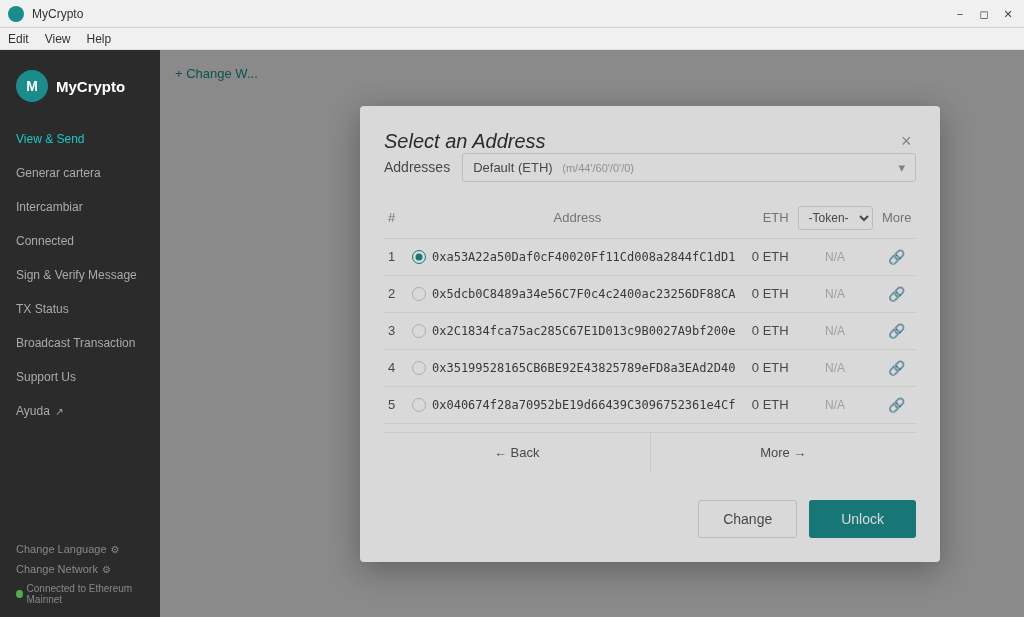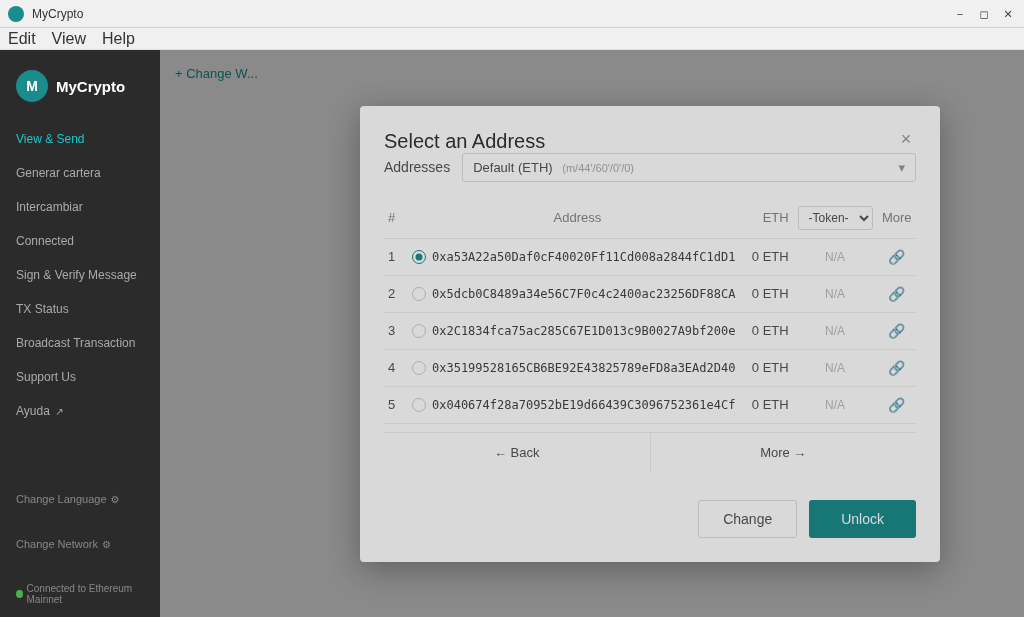--- a/index.html
+++ b/index.html
@@ -67,7 +67,7 @@
       gap: 16px;
     }
     .menubar-item {
-      font-size: 16px;
+      font-size: 12px;
       color: #333;
       cursor: pointer;
     }

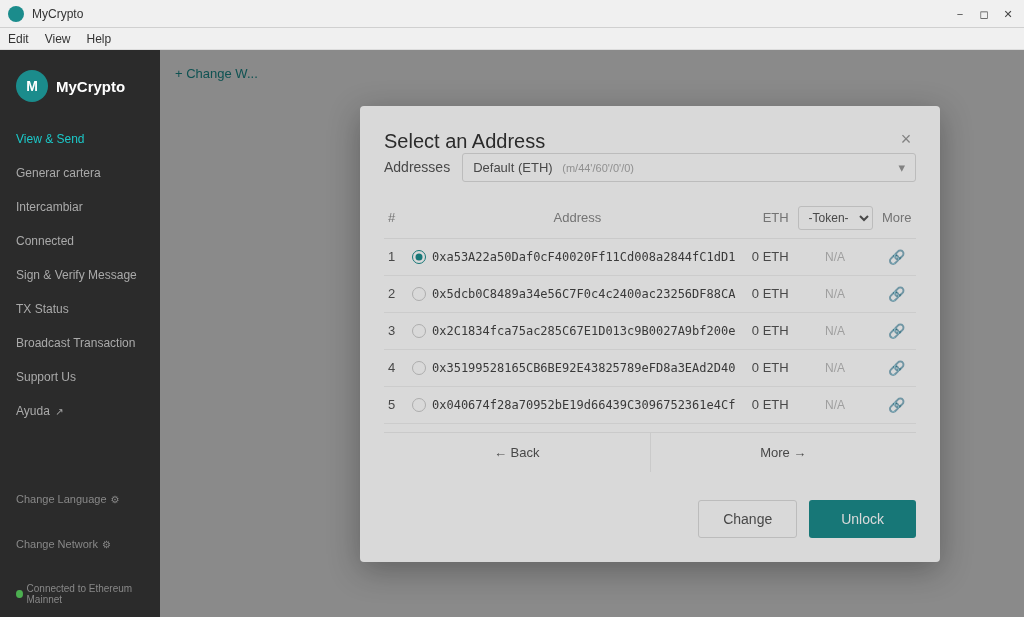--- a/index.html
+++ b/index.html
@@ -181,6 +181,8 @@
     .modal-header {
       display: flex;
       justify-content: space-between;
+      align-items: center;
+      font-style: italic;
     }
     .modal-title {
       font-size: 20px;

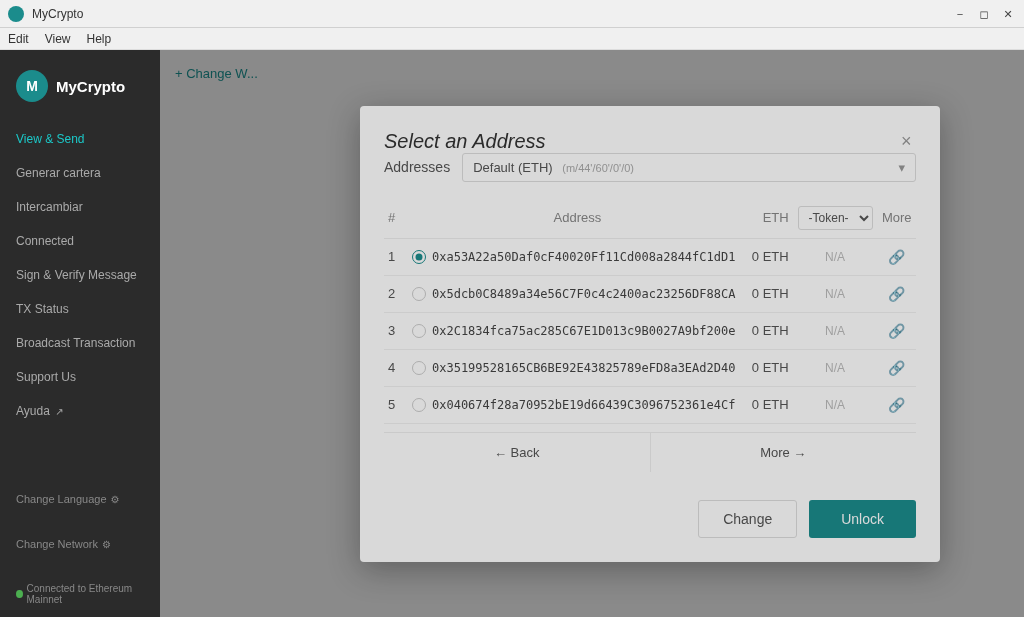--- a/index.html
+++ b/index.html
@@ -136,7 +136,6 @@
       display: flex;
       align-items: center;
       gap: 4px;
-      margin-top: 25px;
     }
     .connected-dot {
       width: 8px;

